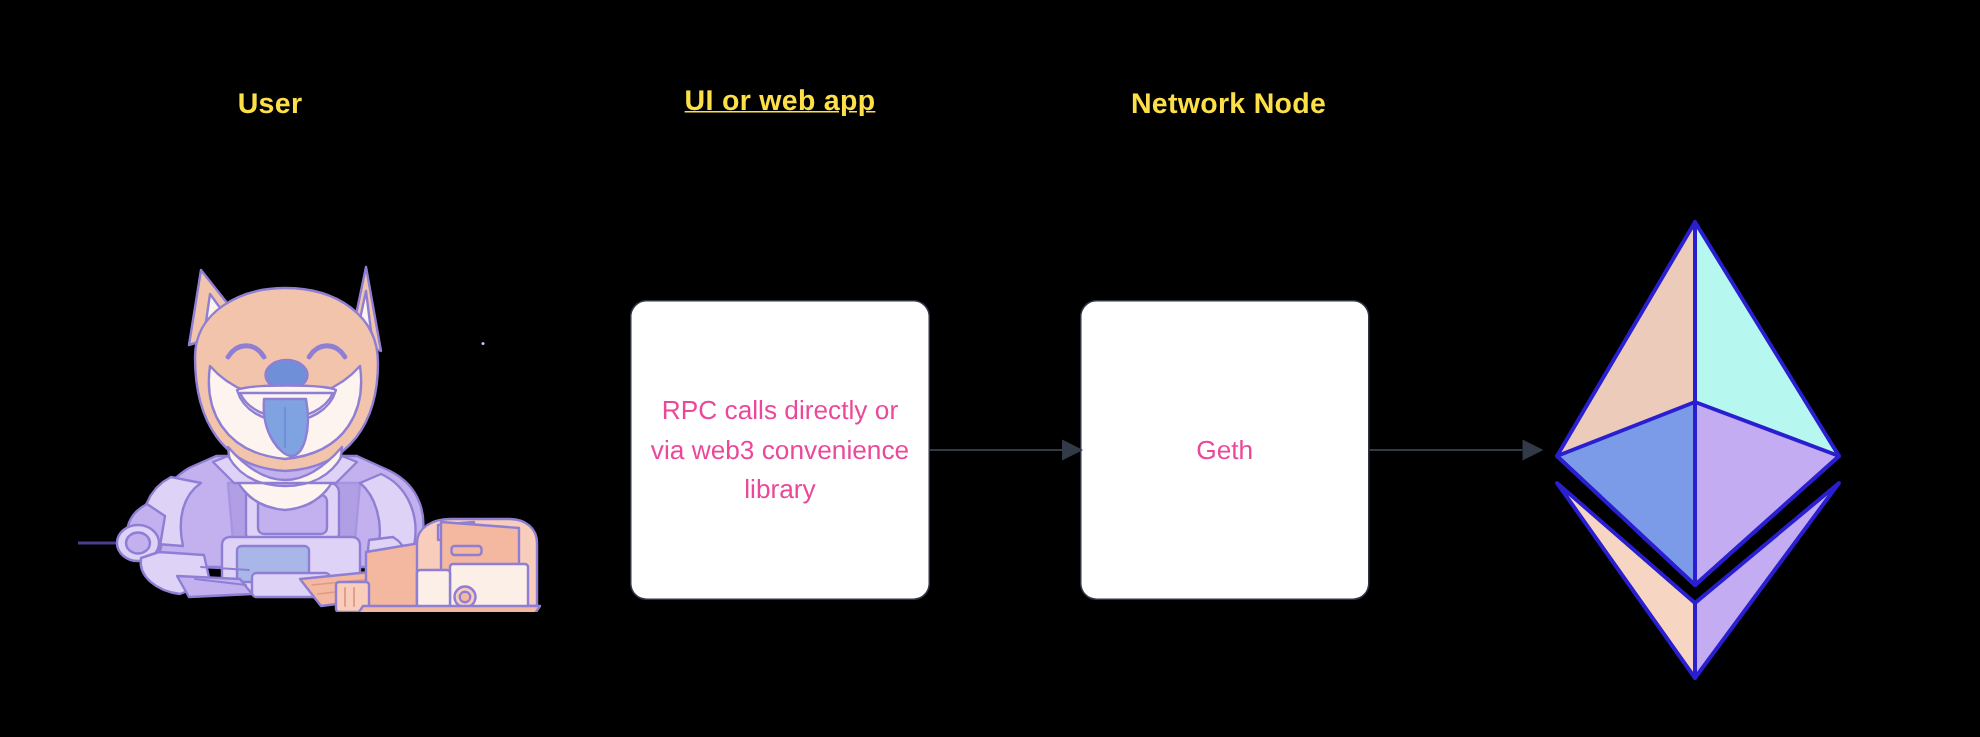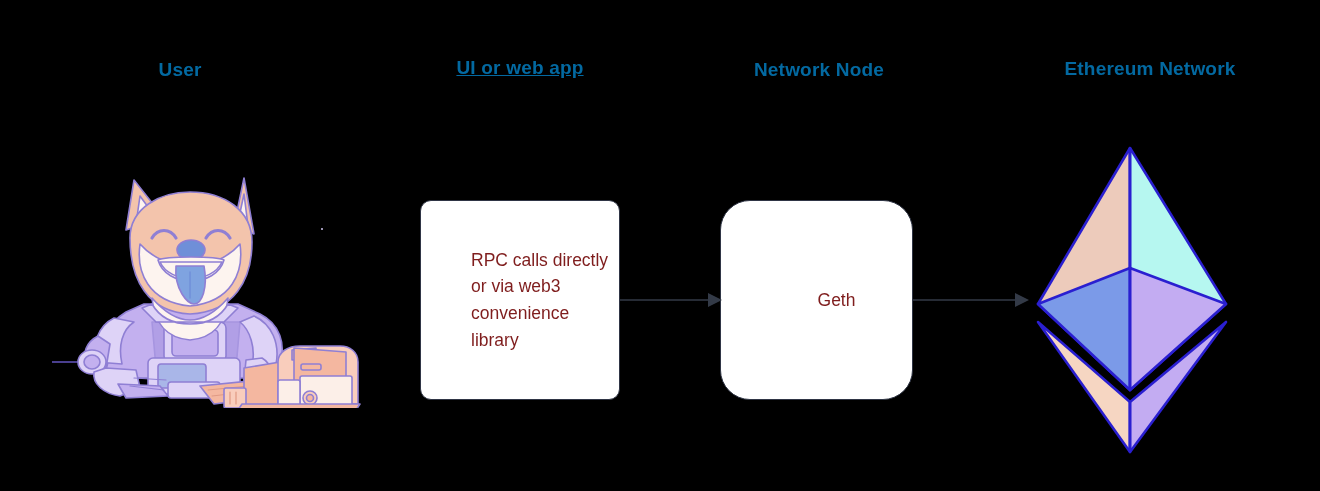--- a/index.html
+++ b/index.html
@@ -25,7 +25,7 @@
     font-weight: bold;
     font-size: 19px;
     letter-spacing: 0.2px;
-    color: #0369a1;
+    color: #fde047;
     white-space: nowrap;
     transform: translateX(-50%);
   }

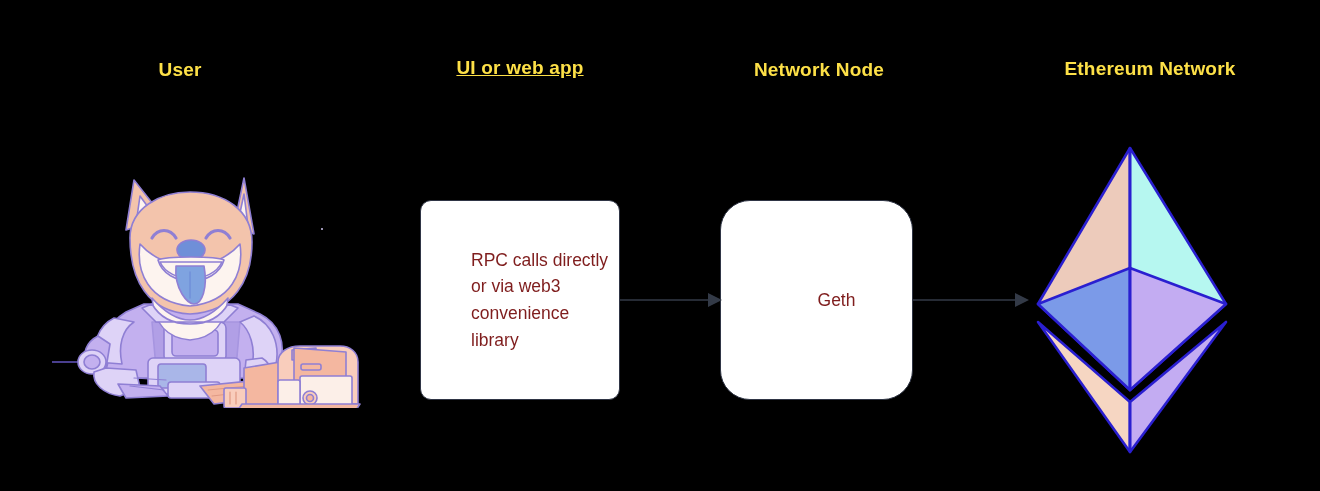--- a/index.html
+++ b/index.html
@@ -105,7 +105,6 @@
   <div class="col-heading" id="heading-user">User</div>
   <div class="col-heading" id="heading-webapp">UI or web app</div>
   <div class="col-heading" id="heading-node">Network Node</div>
-  <div class="col-heading" id="heading-network">Ethereum Network</div>
 
   <div id="desk-line"></div>
   <div class="speck" id="speck-1"></div>

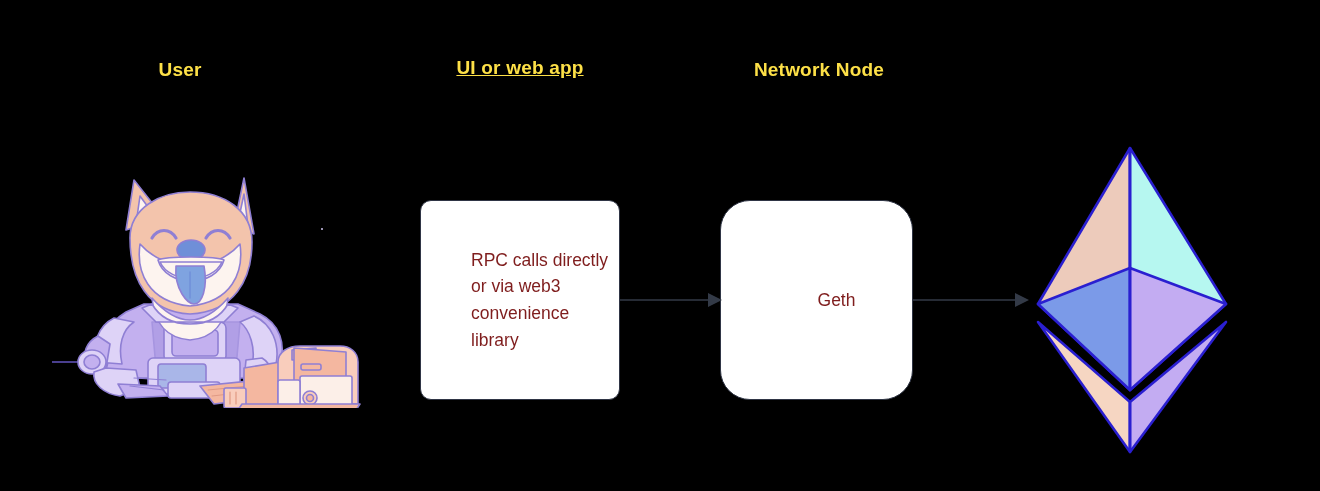--- a/index.html
+++ b/index.html
@@ -47,11 +47,11 @@
     padding: 6px 10px;
   }
   .node-box .node-text {
+    text-align: center;
     font-size: 17.5px;
     line-height: 1.52;
-    color: #7f1d1d;
+    color: #ec4899;
     max-width: 100%;
-    margin-left: 40px;
   }
   #box-rpc  { left: 420px; top: 200px; width: 200px; height: 200px; }
   #box-geth { left: 720px; top: 200px; width: 193px; height: 200px; border-radius: 30px; }

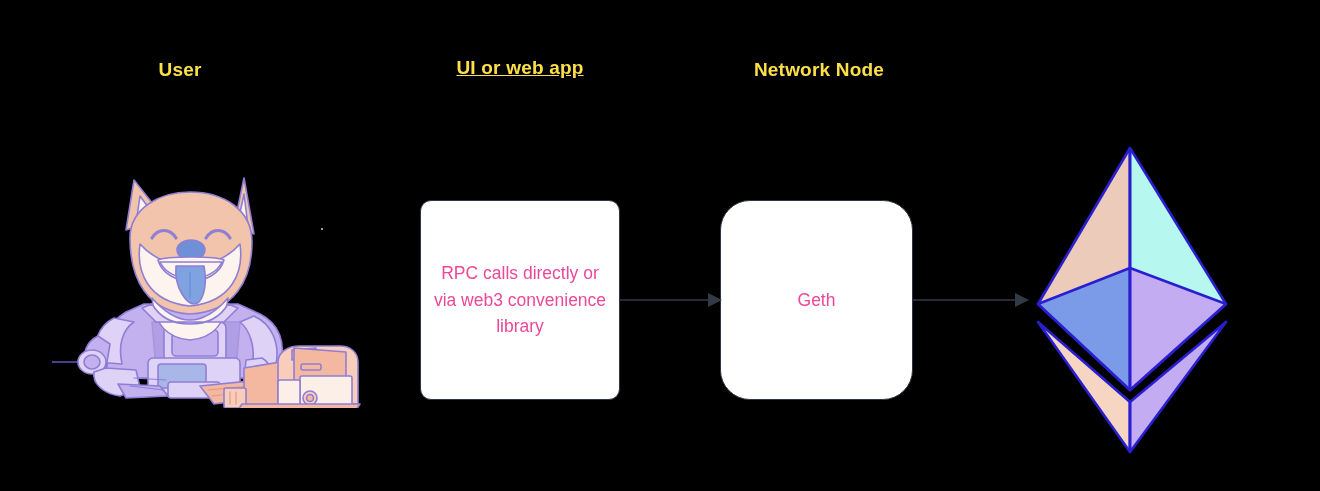--- a/index.html
+++ b/index.html
@@ -54,7 +54,7 @@
     max-width: 100%;
   }
   #box-rpc  { left: 420px; top: 200px; width: 200px; height: 200px; }
-  #box-geth { left: 720px; top: 200px; width: 193px; height: 200px; border-radius: 30px; }
+  #box-geth { left: 720px; top: 200px; width: 193px; height: 200px; }
 
   
   .arrow-svg { position: absolute; overflow: visible; }

